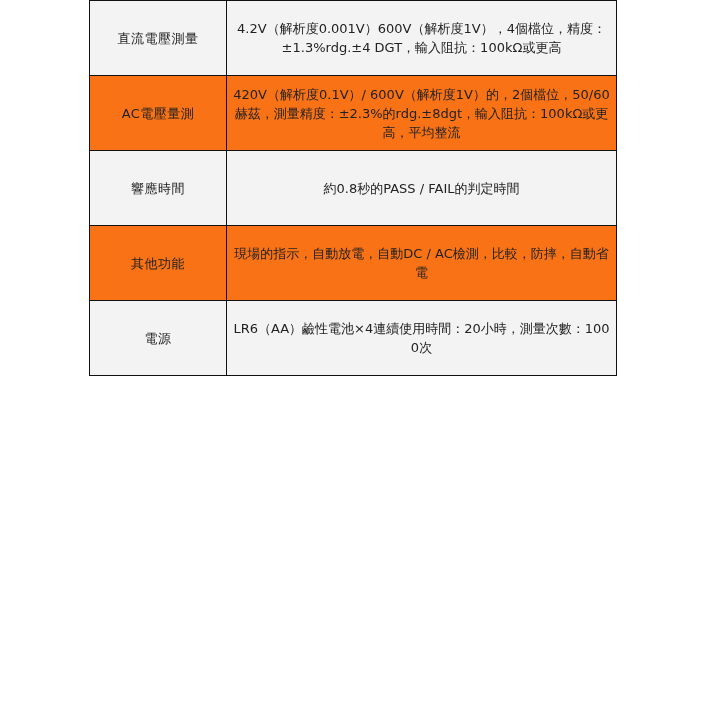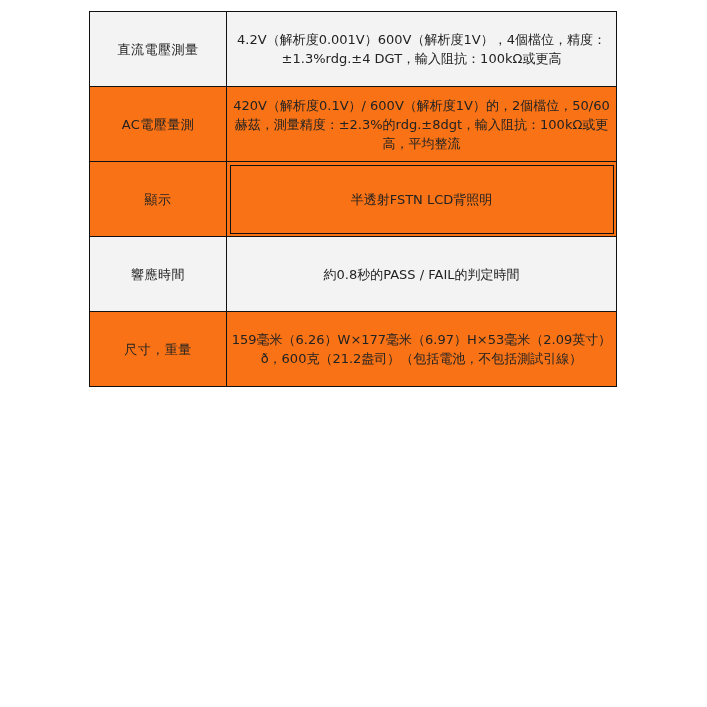--- a/index.html
+++ b/index.html
@@ -17,7 +17,7 @@
     .spec-table {
       position: absolute;
       left: 89px;
-      top: 11px;
+      top: 0;
       width: 528px;
       border-collapse: collapse;
       table-layout: fixed;

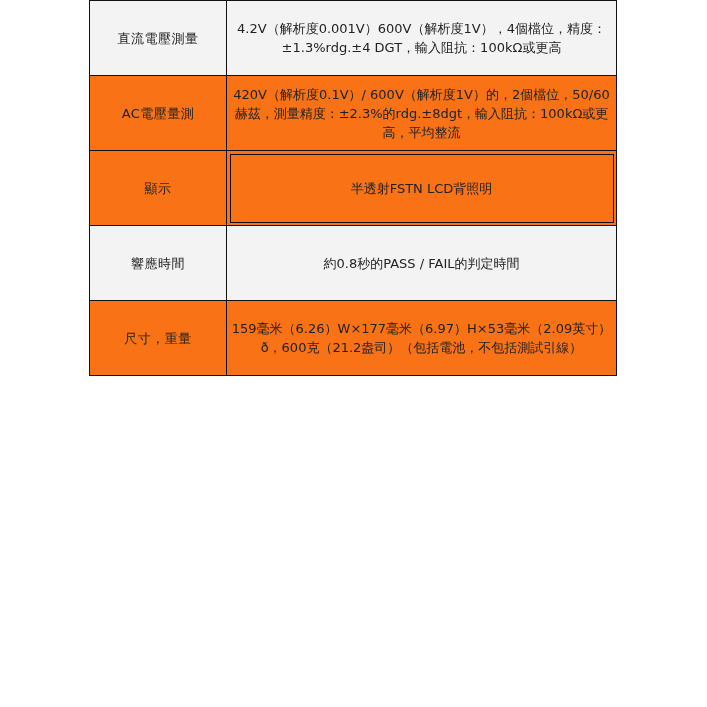--- a/index.html
+++ b/index.html
@@ -65,10 +65,6 @@
       <td class="label">AC電壓量測</td>
       <td class="value">420V（解析度0.1V）/ 600V（解析度1V）的，2個檔位，50/60赫茲，測量精度：±2.3%的rdg.±8dgt，輸入阻抗：100kΩ或更高，平均整流</td>
     </tr>
-    <tr class="plain">
-      <td class="label">顯示</td>
-      <td class="value selected">半透射FSTN LCD背照明</td>
-    </tr>
     <tr class="shade">
       <td class="label">響應時間</td>
       <td class="value">約0.8秒的PASS / FAIL的判定時間</td>

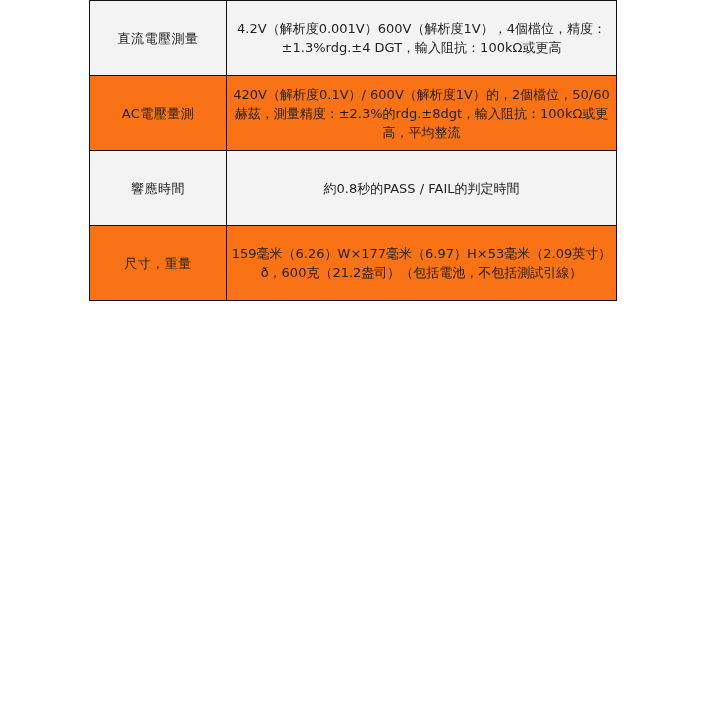--- a/index.html
+++ b/index.html
@@ -70,6 +70,10 @@
       <td class="value">約0.8秒的PASS / FAIL的判定時間</td>
     </tr>
     <tr class="plain">
+      <td class="label">其他功能</td>
+      <td class="value">現場的指示，自動放電，自動DC / AC檢測，比較，防摔，自動省電</td>
+    </tr>
+    <tr class="plain">
       <td class="label">尺寸，重量</td>
       <td class="value">159毫米（6.26）W×177毫米（6.97）H×53毫米（2.09英寸）ð，600克（21.2盎司）（包括電池，不包括測試引線）</td>
     </tr>

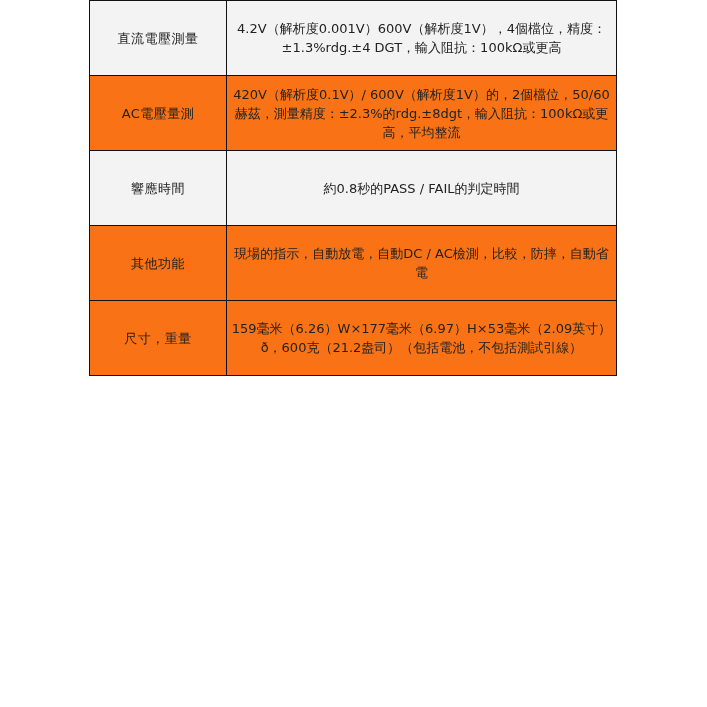--- a/index.html
+++ b/index.html
@@ -73,6 +73,10 @@
       <td class="label">其他功能</td>
       <td class="value">現場的指示，自動放電，自動DC / AC檢測，比較，防摔，自動省電</td>
     </tr>
+    <tr class="shade">
+      <td class="label">電源</td>
+      <td class="value">LR6（AA）鹼性電池×4連續使用時間：20小時，測量次數：1000次</td>
+    </tr>
     <tr class="plain">
       <td class="label">尺寸，重量</td>
       <td class="value">159毫米（6.26）W×177毫米（6.97）H×53毫米（2.09英寸）ð，600克（21.2盎司）（包括電池，不包括測試引線）</td>

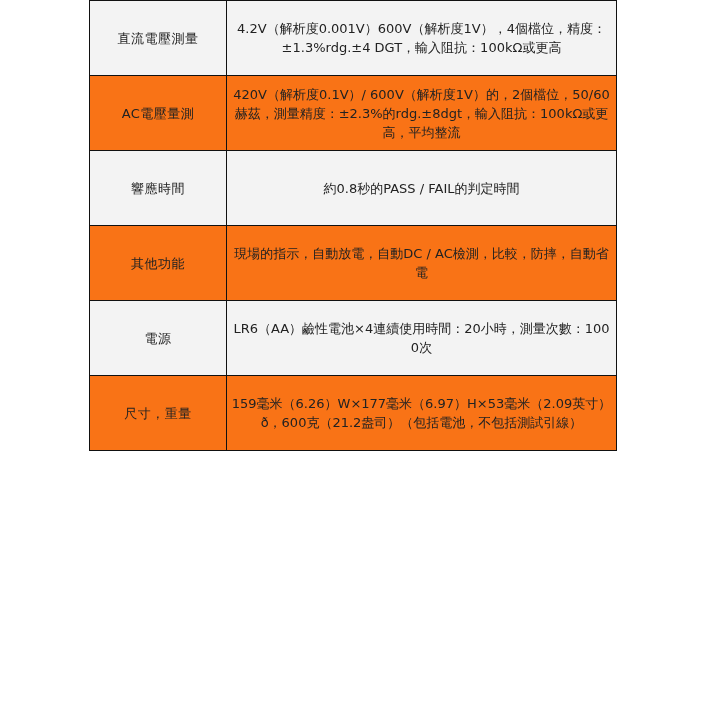--- a/index.html
+++ b/index.html
@@ -77,10 +77,6 @@
       <td class="label">電源</td>
       <td class="value">LR6（AA）鹼性電池×4連續使用時間：20小時，測量次數：1000次</td>
     </tr>
-    <tr class="plain">
-      <td class="label">尺寸，重量</td>
-      <td class="value">159毫米（6.26）W×177毫米（6.97）H×53毫米（2.09英寸）ð，600克（21.2盎司）（包括電池，不包括測試引線）</td>
-    </tr>
   </tbody>
 </table>
 

